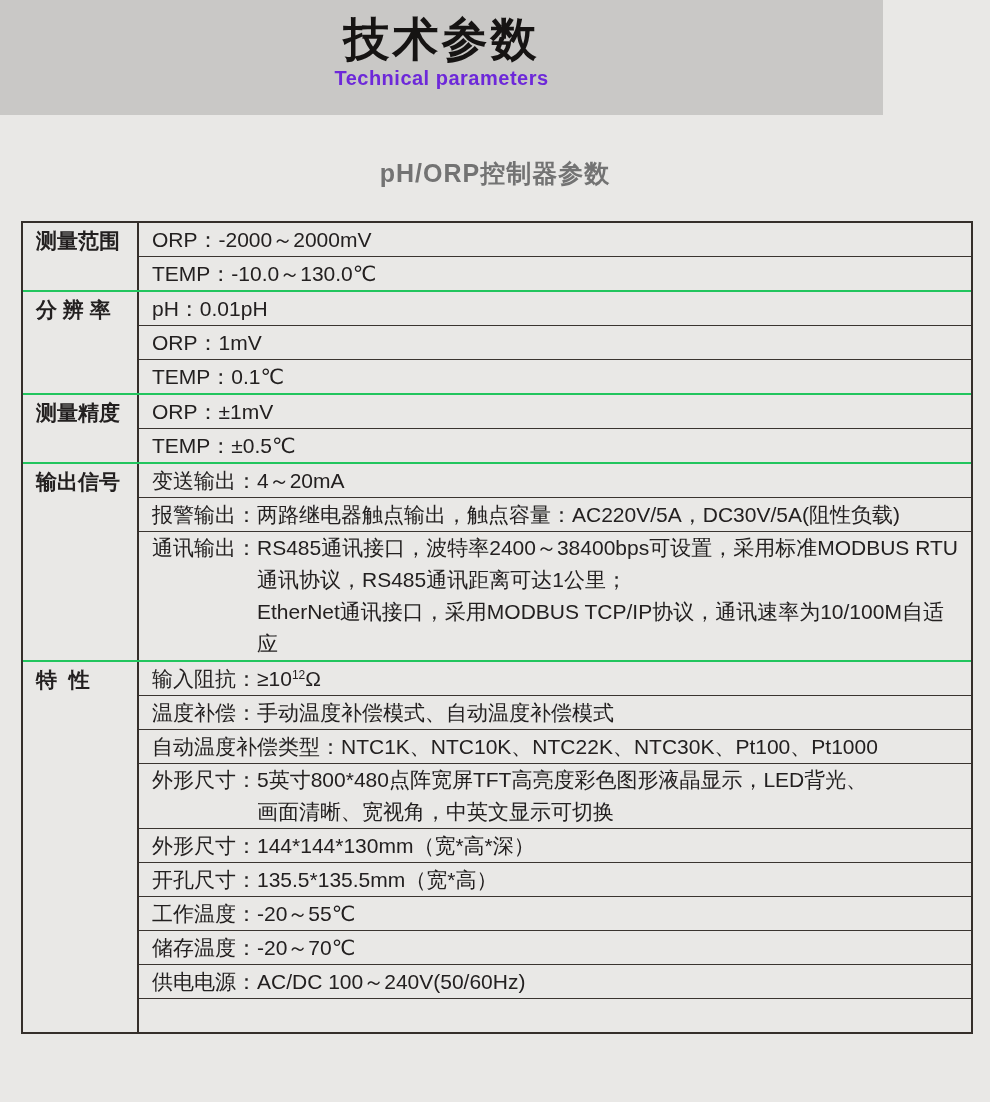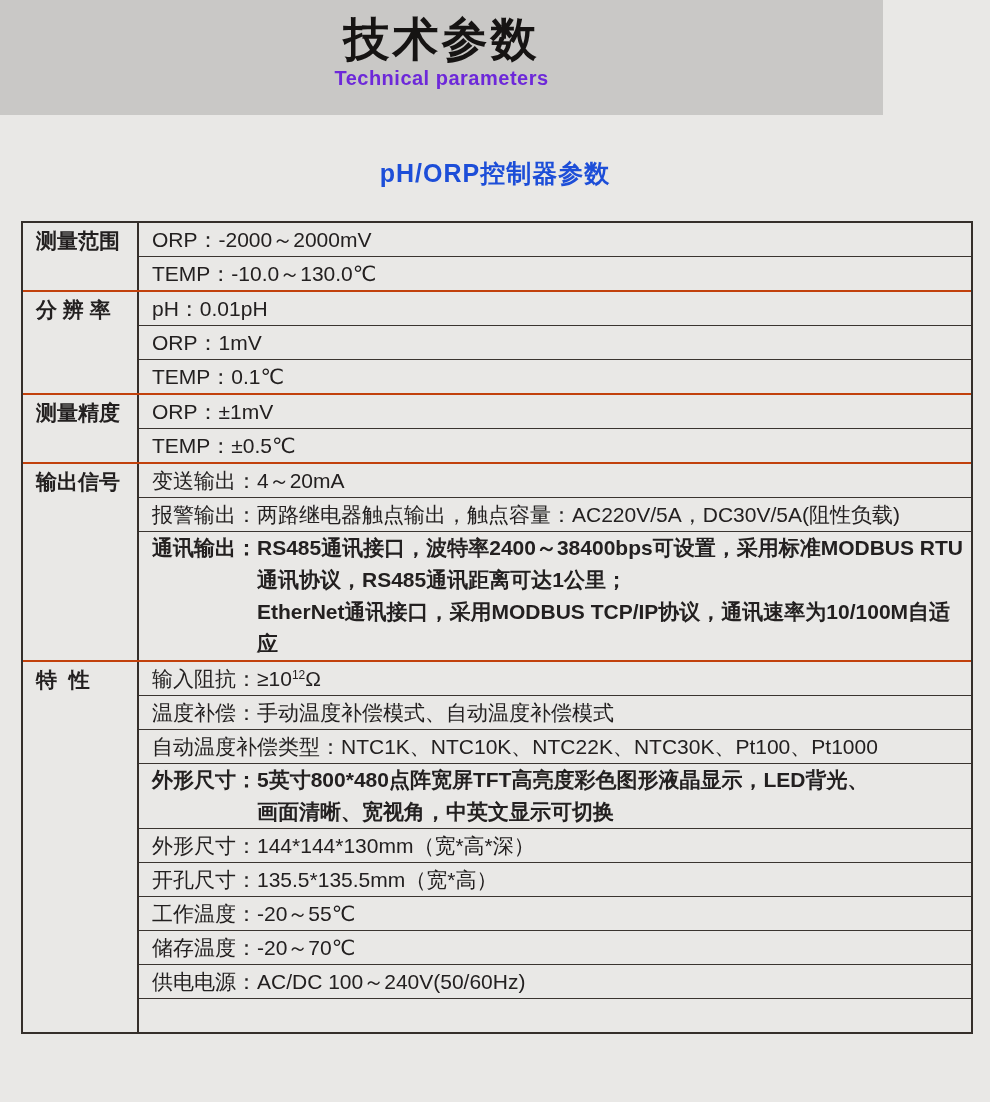--- a/index.html
+++ b/index.html
@@ -36,7 +36,7 @@
     font-weight: 700;
     letter-spacing: 1px;
     margin-top: 42px;
-    color: #1d4ed8;
+    color: #737373;
   }
   .spec-table {
     margin: 31px 18px 0 21px;

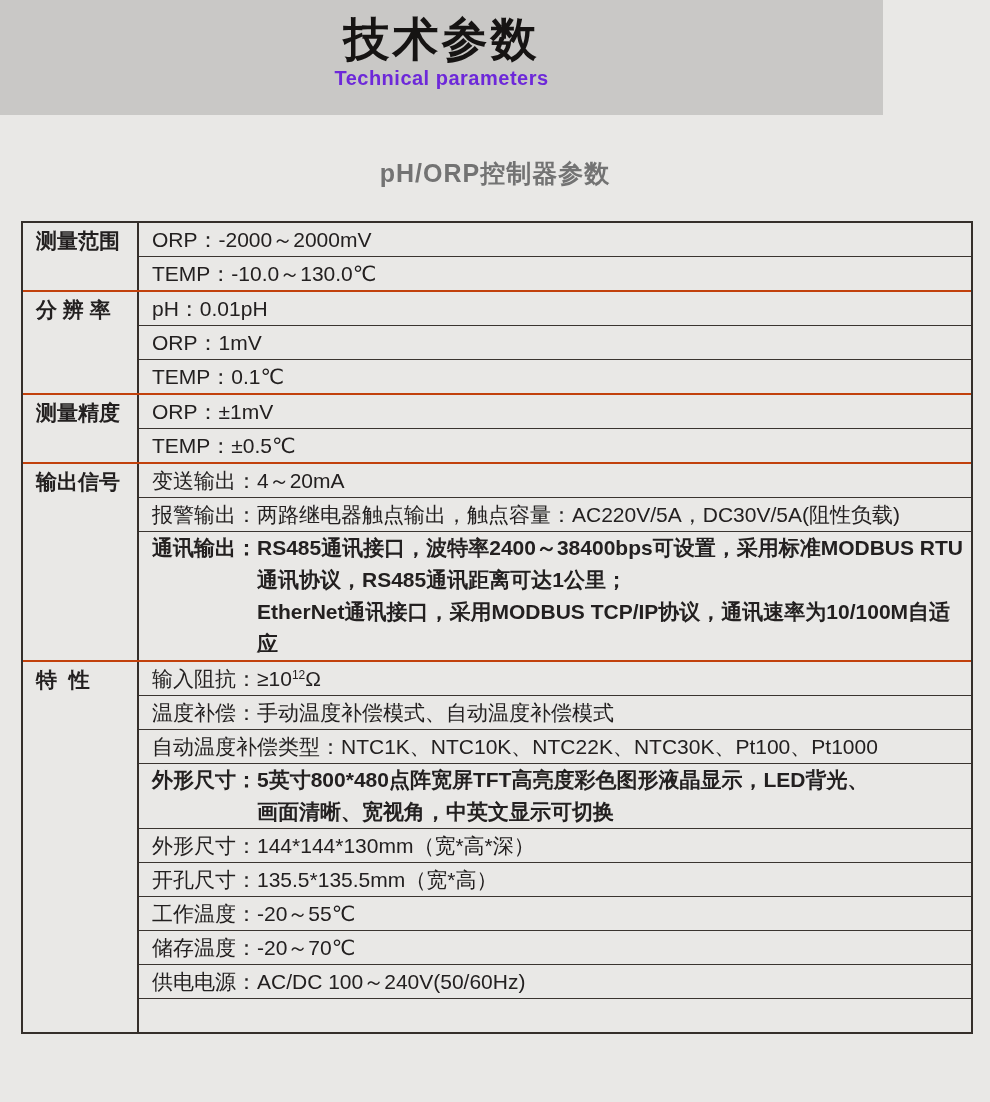--- a/index.html
+++ b/index.html
@@ -43,7 +43,7 @@
     width: 952px;
     border: 2px solid #352f2b;
   }
-  .group { display: flex; border-bottom: 2px solid #c2410c; }
+  .group { display: flex; border-bottom: 2px solid #22c55e; }
   .group:last-child { border-bottom: none; }
   .group-label {
     width: 116px; flex: 0 0 116px;

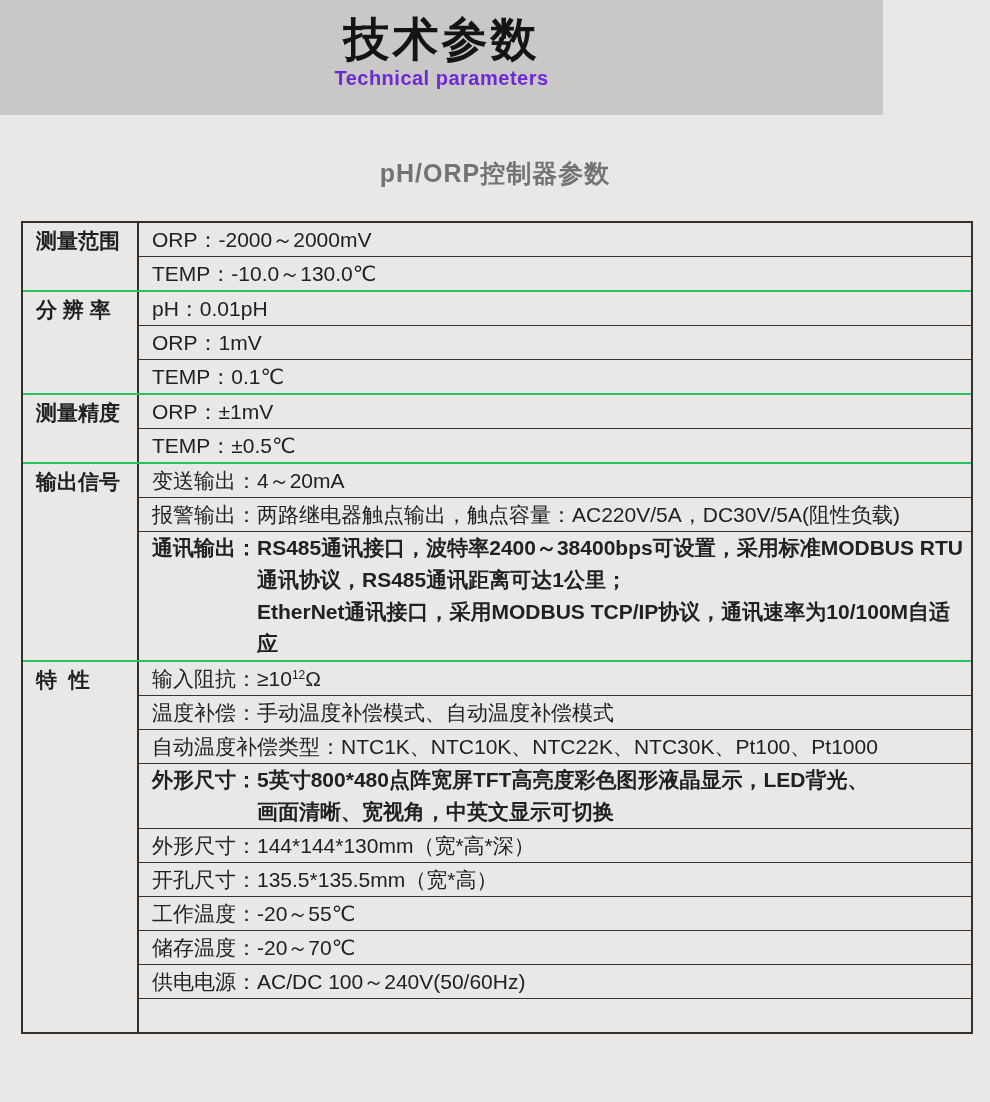--- a/index.html
+++ b/index.html
@@ -64,7 +64,7 @@
     min-height: 33px;
   }
   .row:last-child { border-bottom: none; }
-  .line { line-height: 32px; font-weight: bold; }
+  .line { line-height: 32px; }
   .cont { margin-left: 105px; }
   sup.exp {
     font-size: 12px;

